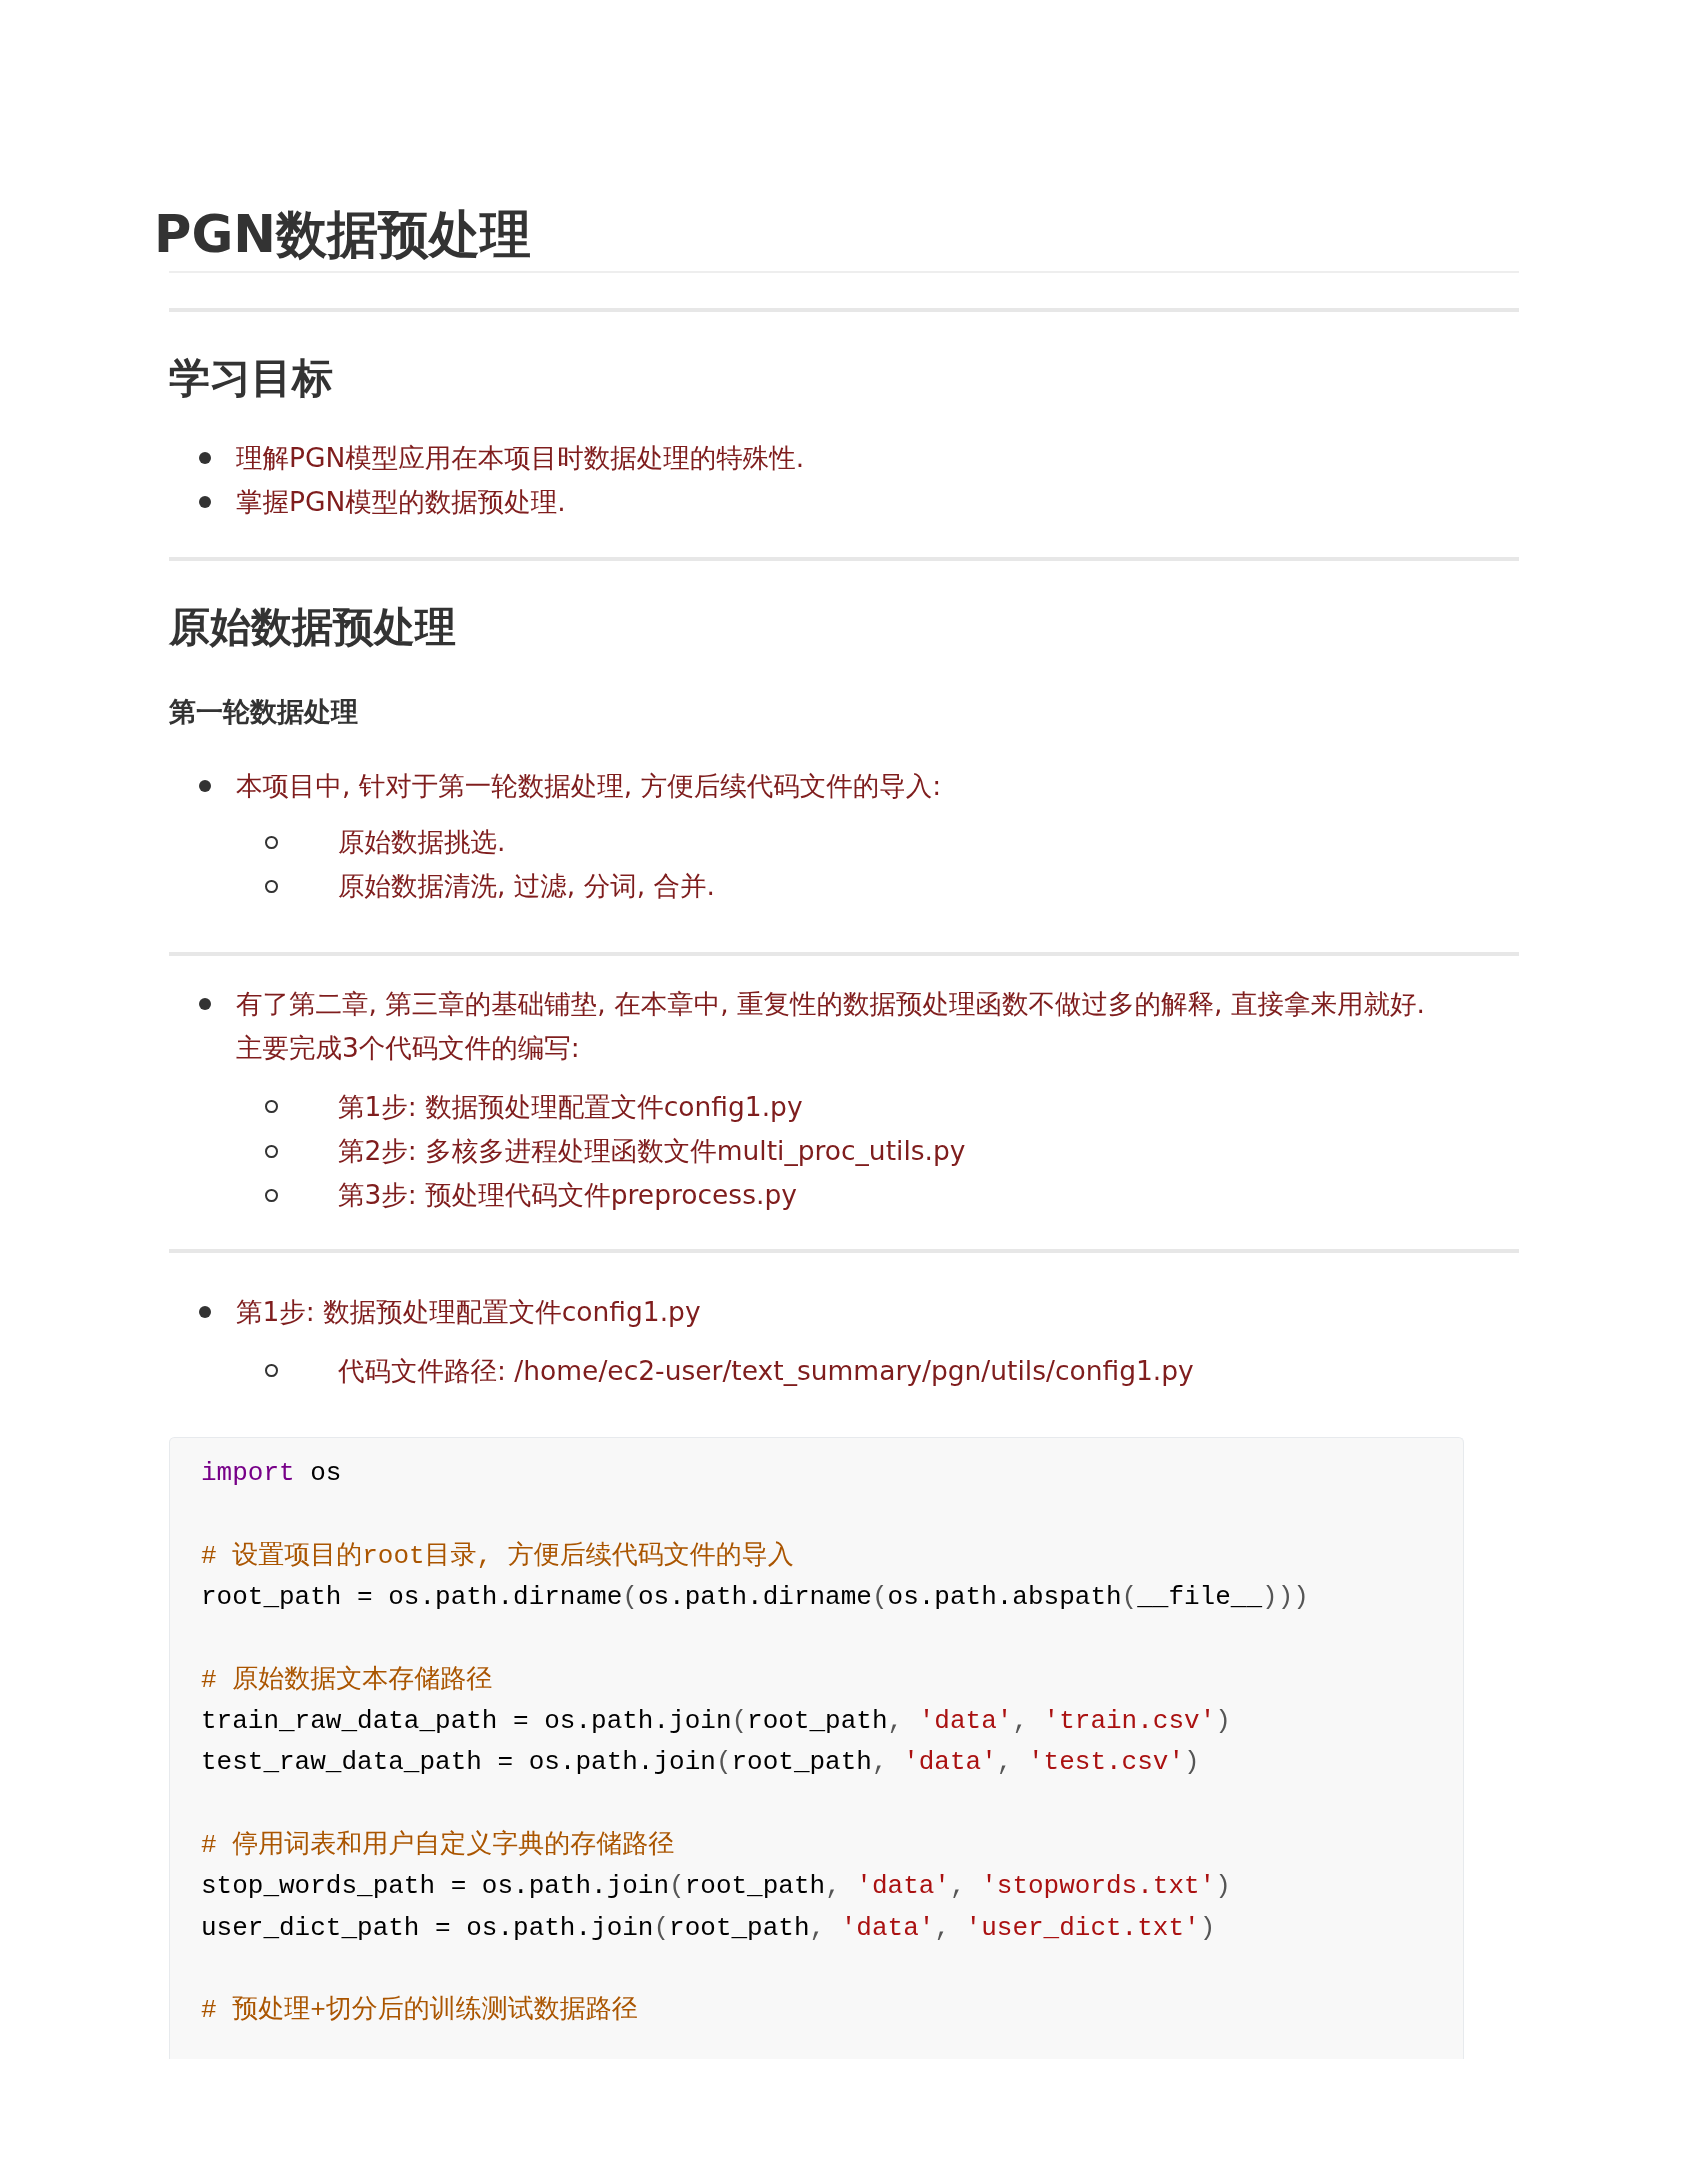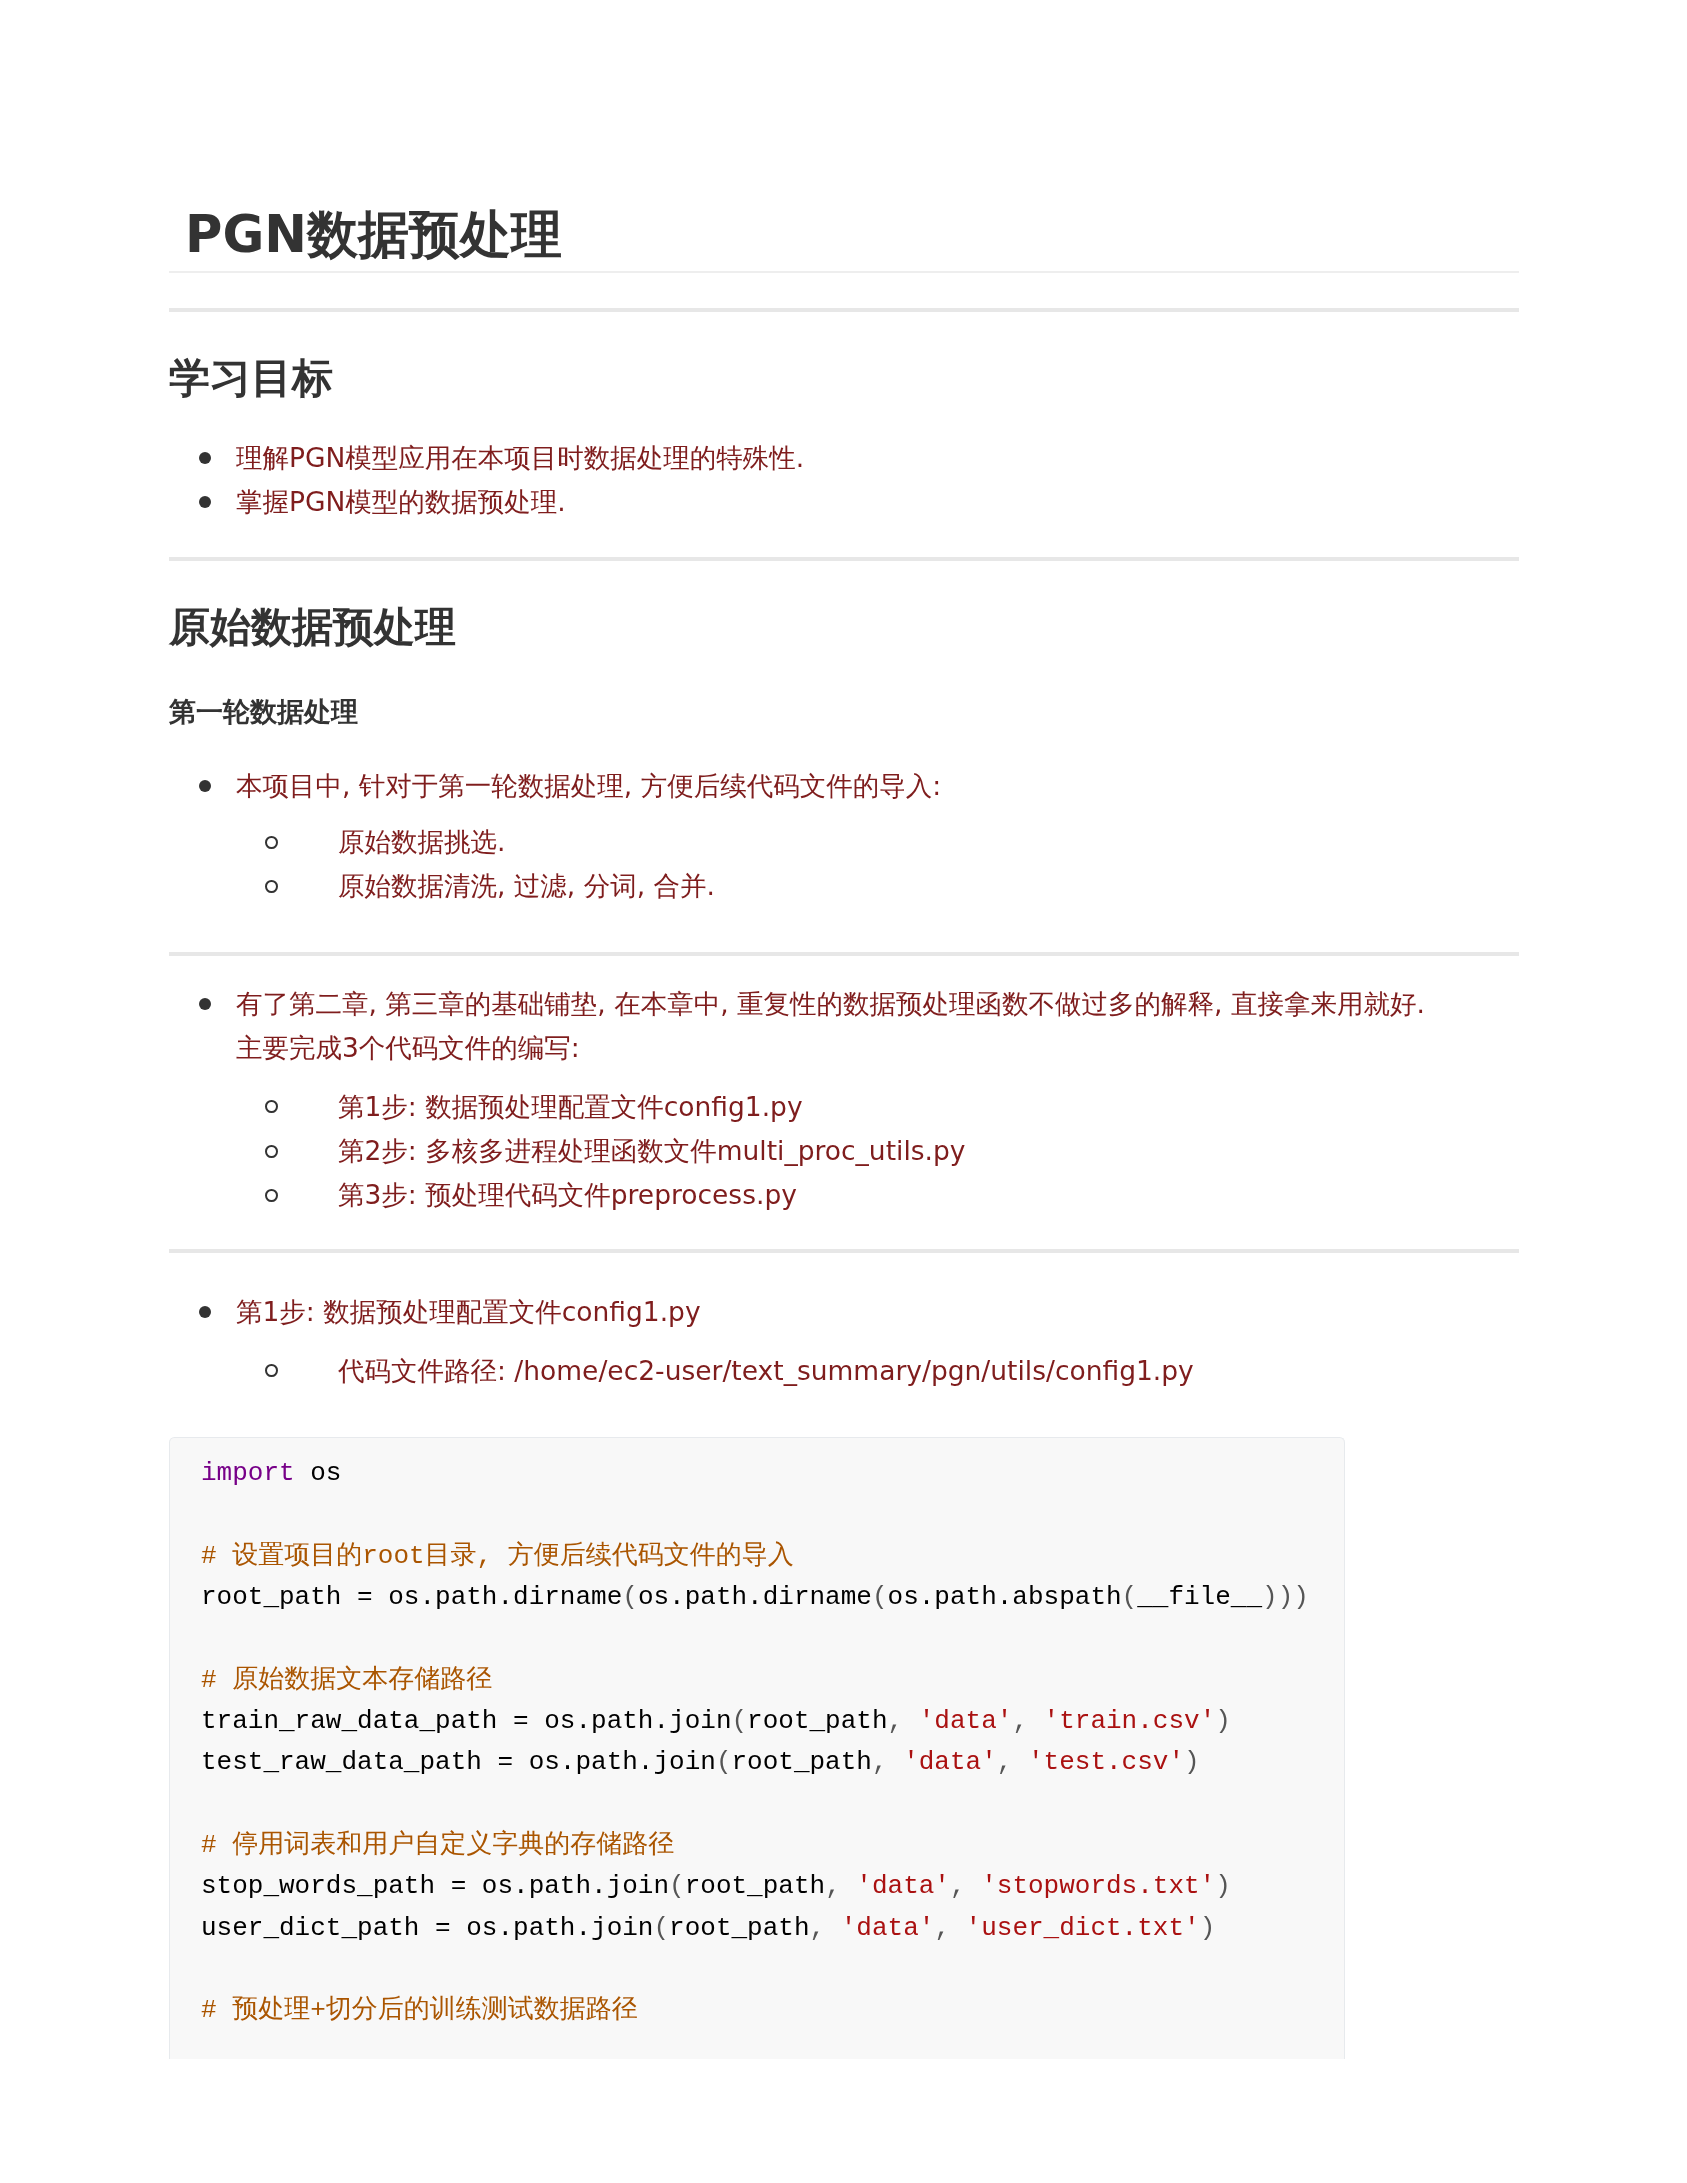--- a/index.html
+++ b/index.html
@@ -8,7 +8,7 @@
     font-family: "DejaVu Sans", "Liberation Sans", sans-serif; color: #333333;
   }
   .abs { position: absolute; }
-  .h1 { left: 185px; top: 204px; font-size: 51px; font-weight: bold; line-height: 61px; white-space: nowrap; color: #333; }
+  .h1 { left: 154px; top: 204px; font-size: 51px; font-weight: bold; line-height: 61px; white-space: nowrap; color: #333; }
   .h1-rule { left: 169px; top: 271px; width: 1350px; height: 2.2px; background: #eeeeee; }
   .hr { left: 169px; width: 1350px; height: 4.4px; background: #e7e7e7; }
   .h2 { left: 169px; font-size: 41px; font-weight: bold; line-height: 50px; white-space: nowrap; color: #333; }

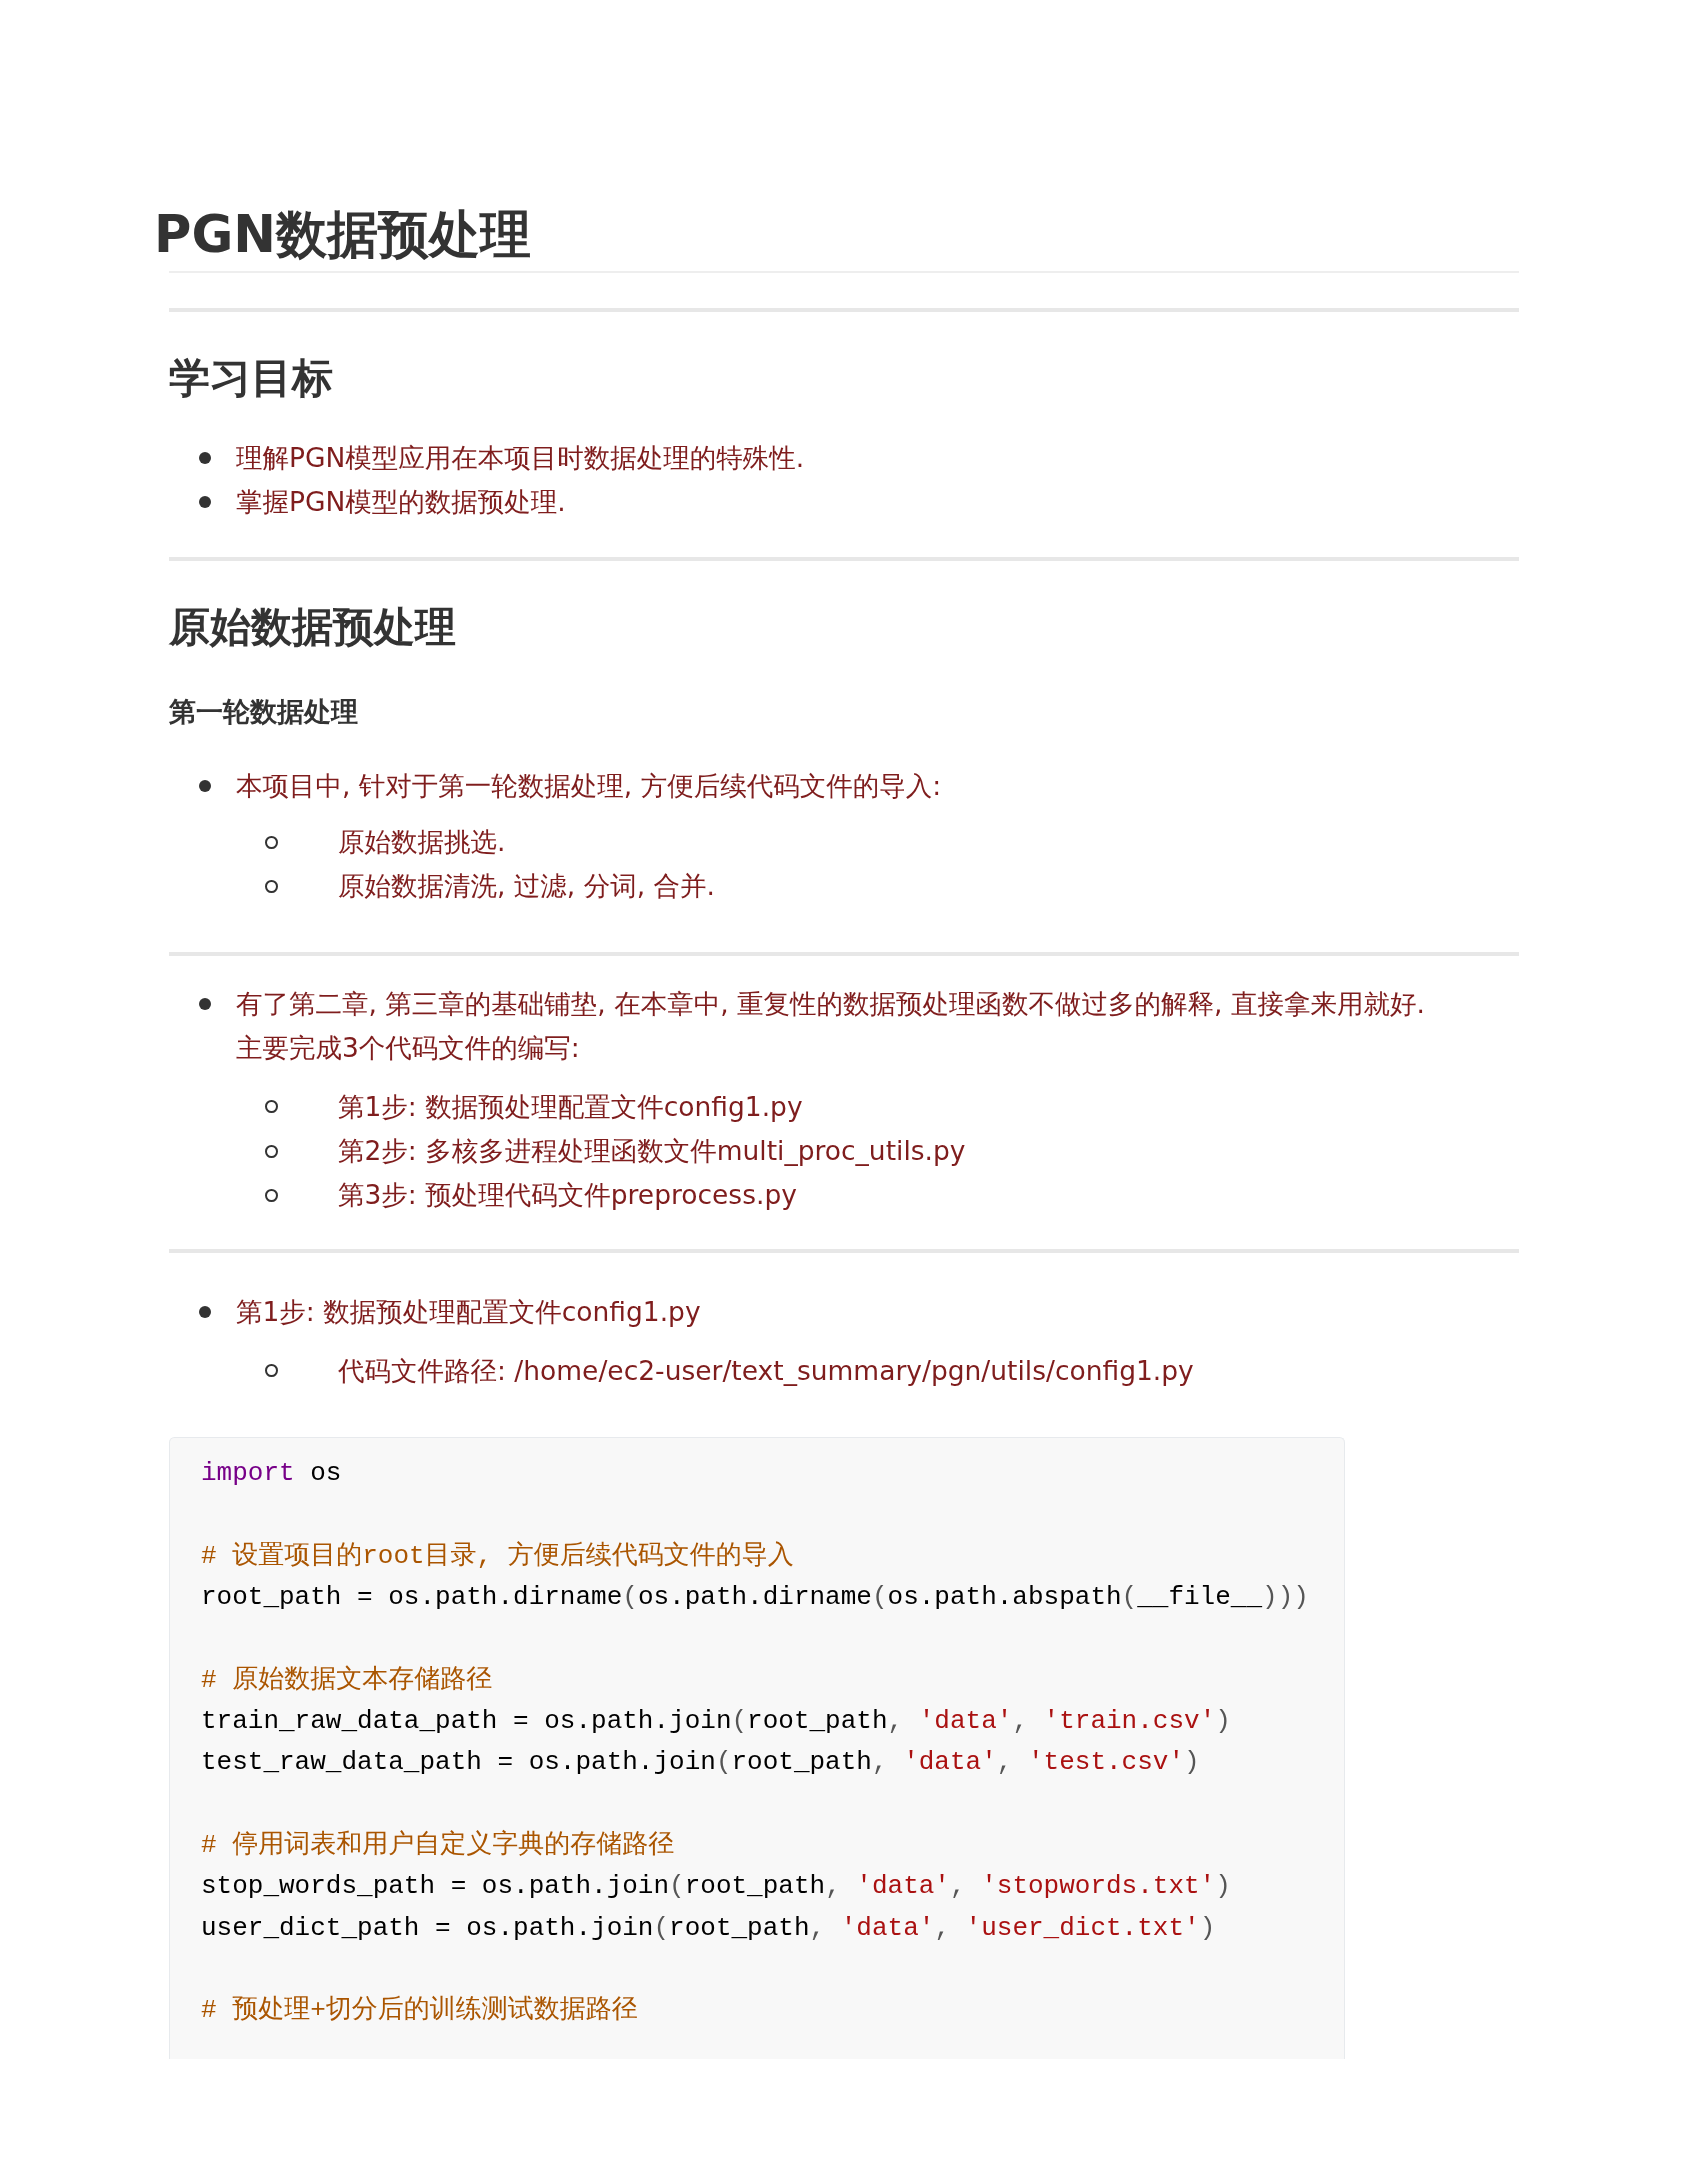--- a/index.html
+++ b/index.html
@@ -19,7 +19,7 @@
   .dot { position: absolute; width: 12px; height: 12px; border-radius: 50%; background: #333; }
   .circ { position: absolute; width: 8.8px; height: 8.8px; border-radius: 50%; border: 2.2px solid #333; box-sizing: content-box; }
   .code-block {
-    left: 169px; top: 1437px; width: 1176px; height: 622px;
+    left: 169px; top: 1437px; width: 1295px; height: 622px;
     background: #f8f8f8; border: 1.7px solid #e7eaed; border-bottom: none;
     border-radius: 5.5px 5.5px 0 0; box-sizing: border-box;
   }

